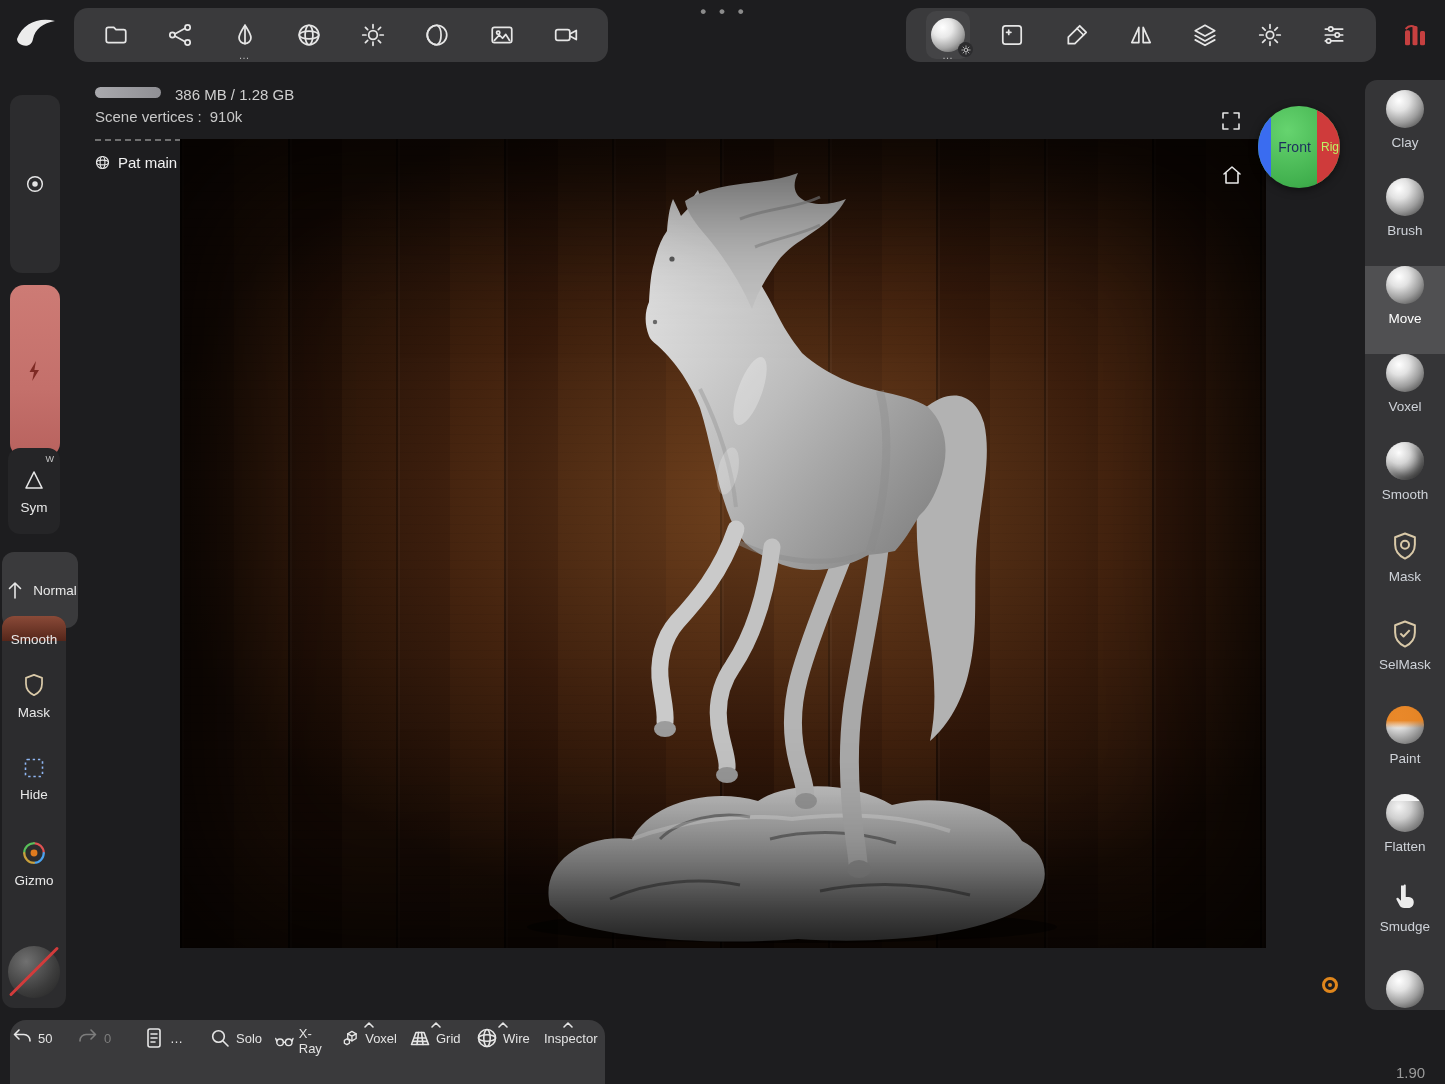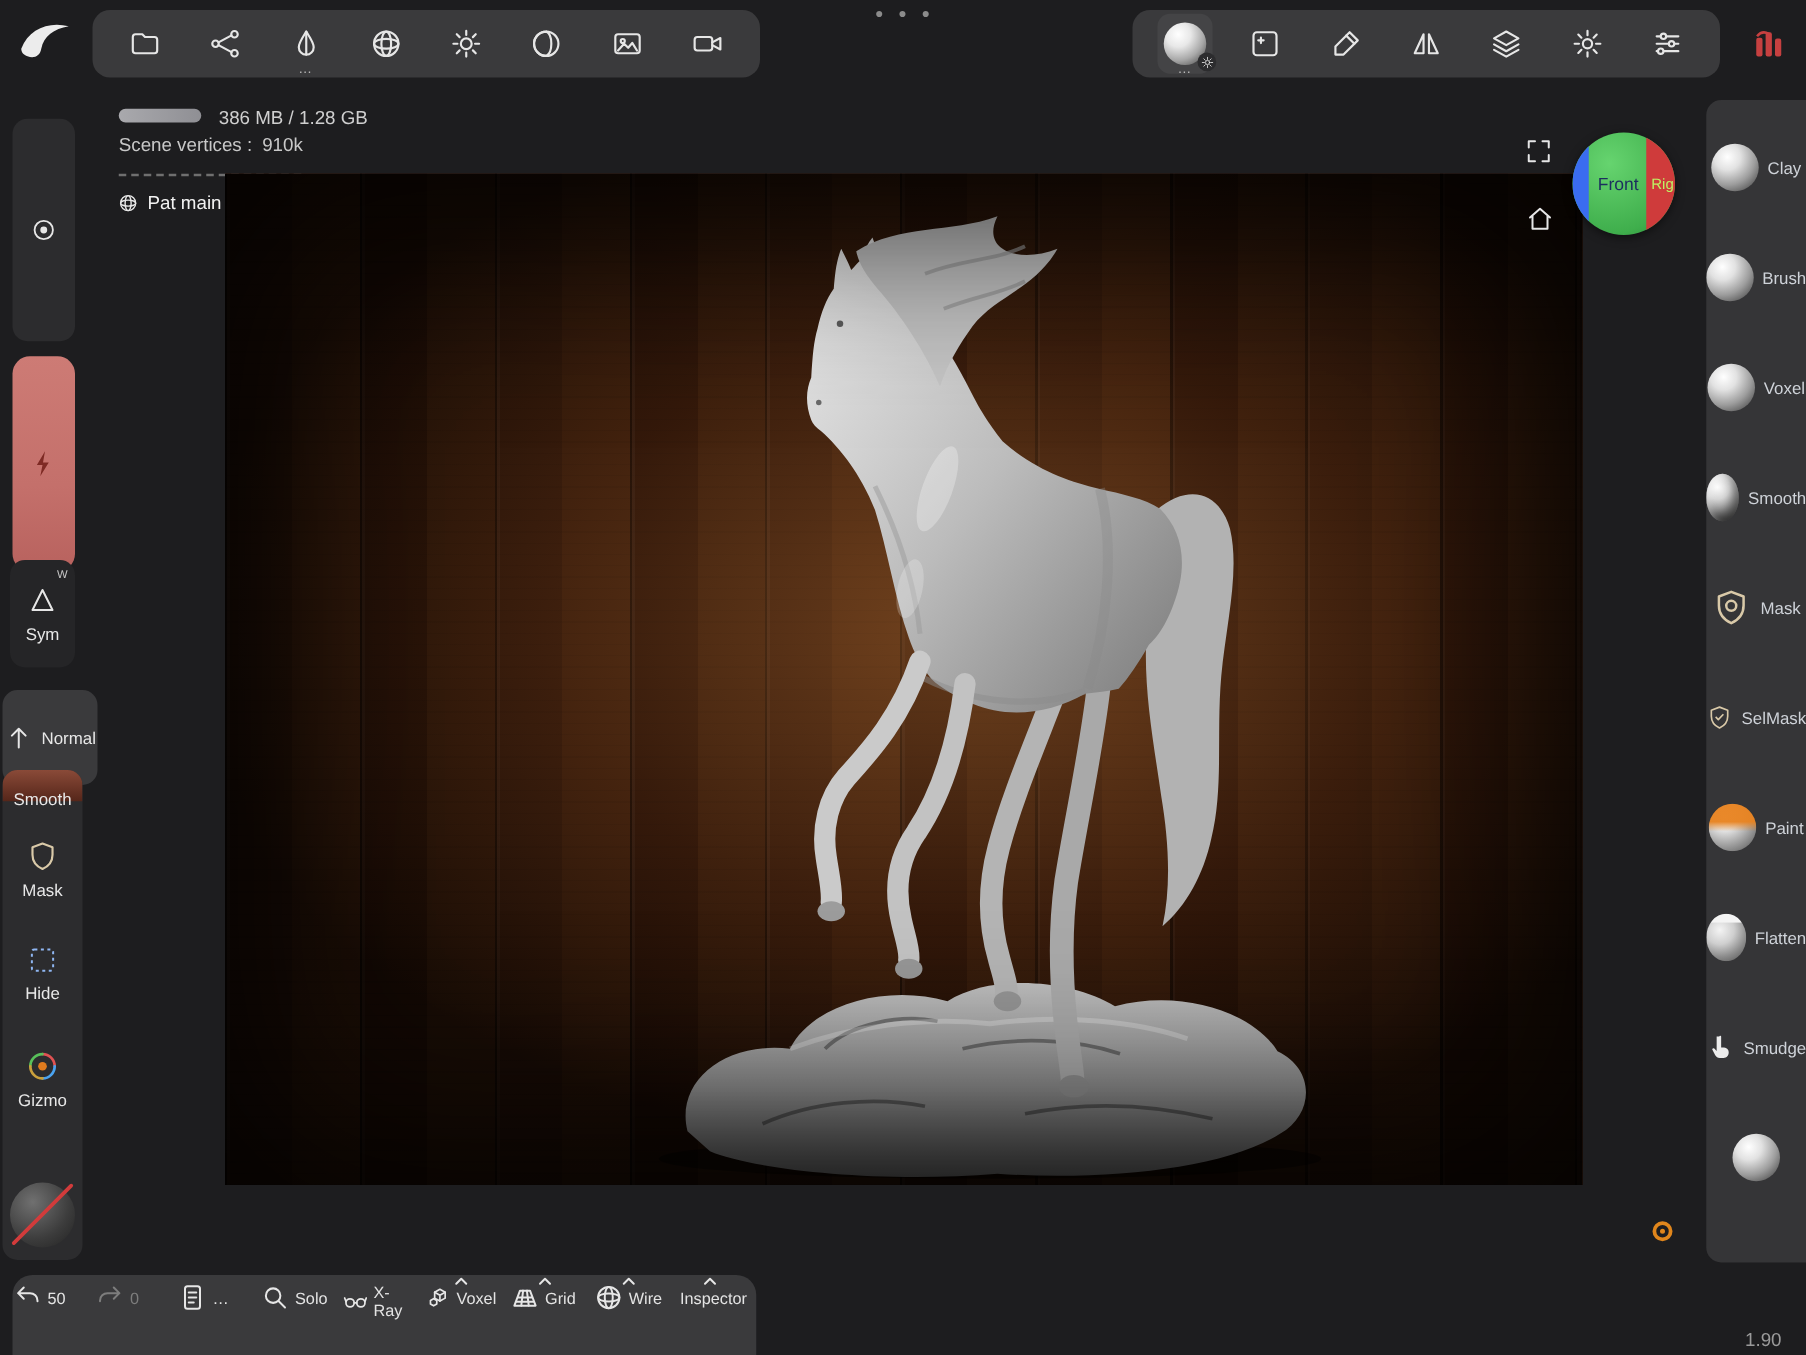--- a/index.html
+++ b/index.html
@@ -80,7 +80,7 @@
   
   .right-panel{position:absolute;left:1365px;top:80px;width:80px;height:930px;background:var(--panel-bg,#353537);
     border-radius:12px 0 0 12px;overflow:hidden;padding-top:10px}
-  .tool{height:88px;display:flex;flex-direction:row;align-items:center;justify-content:center;gap:7px;cursor:pointer}
+  .tool{height:88px;display:flex;flex-direction:column;align-items:center;gap:7px;cursor:pointer}
   .tool.selected{background:var(--selected-bg,#505052)}
   .tlabel{font-size:13.5px;color:#ced2d8}
   .tool.selected .tlabel{color:#fff}

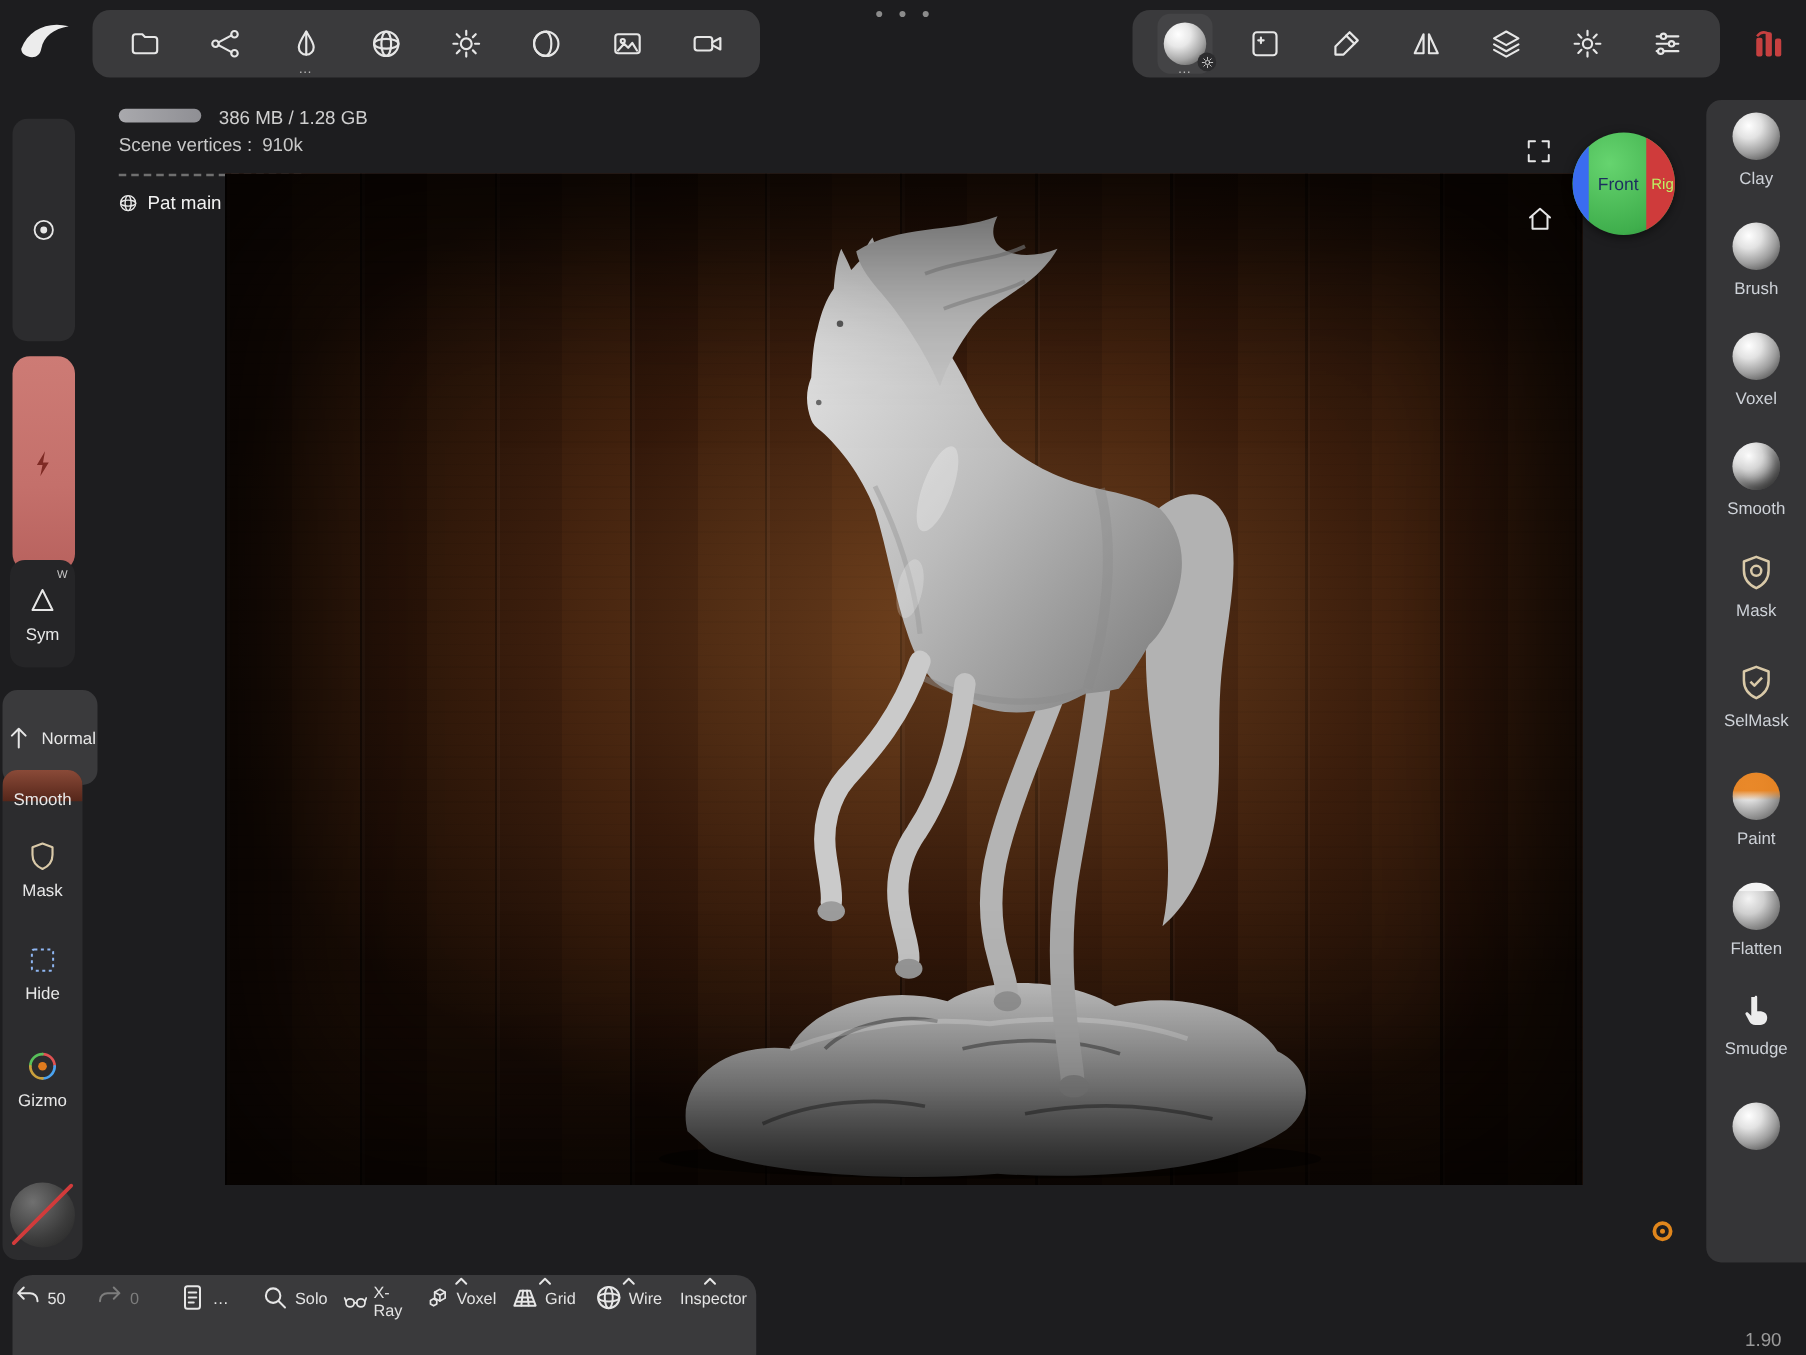--- a/index.html
+++ b/index.html
@@ -393,6 +393,10 @@
       <span class="ball"></span>
       <span class="tlabel">Brush</span>
     </div>
+    <div class="tool selected">
+      <span class="ball"></span>
+      <span class="tlabel">Move</span>
+    </div>
     <div class="tool">
       <span class="ball"></span>
       <span class="tlabel">Voxel</span>

